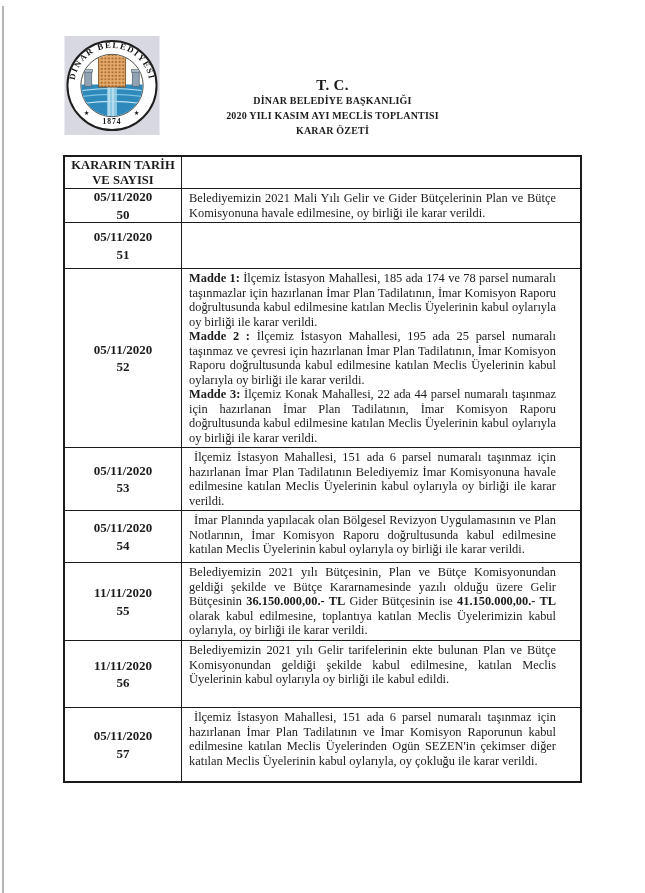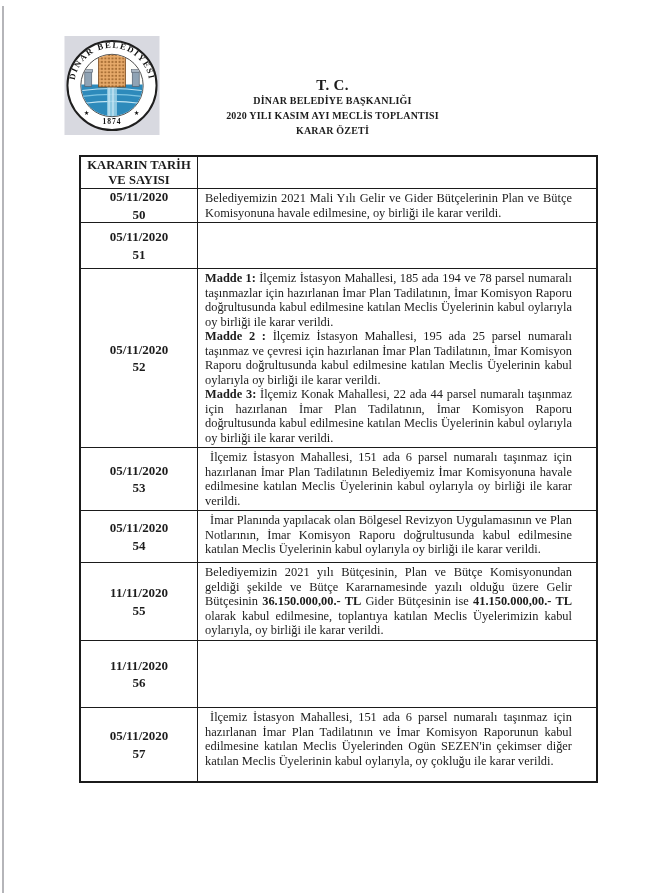--- a/index.html
+++ b/index.html
@@ -20,7 +20,7 @@
   .titles .t2{font-size:10px;line-height:15.2px;letter-spacing:.2px;}
 
   
-  .tbl{position:absolute;left:79px;top:155px;width:515px;border:2px solid #1b1b1b;background:#fff;font-family:Liberation Serif, serif;}
+  .tbl{position:absolute;left:63px;top:155px;width:515px;border:2px solid #1b1b1b;background:#fff;font-family:Liberation Serif, serif;}
   .trow{display:grid;grid-template-columns:117px 1fr;border-top:1.5px solid #1b1b1b;}
   .trow.first{border-top:none;}
   .cleft{border-right:1.5px solid #1b1b1b;display:flex;flex-direction:column;align-items:center;justify-content:center;text-align:center;}

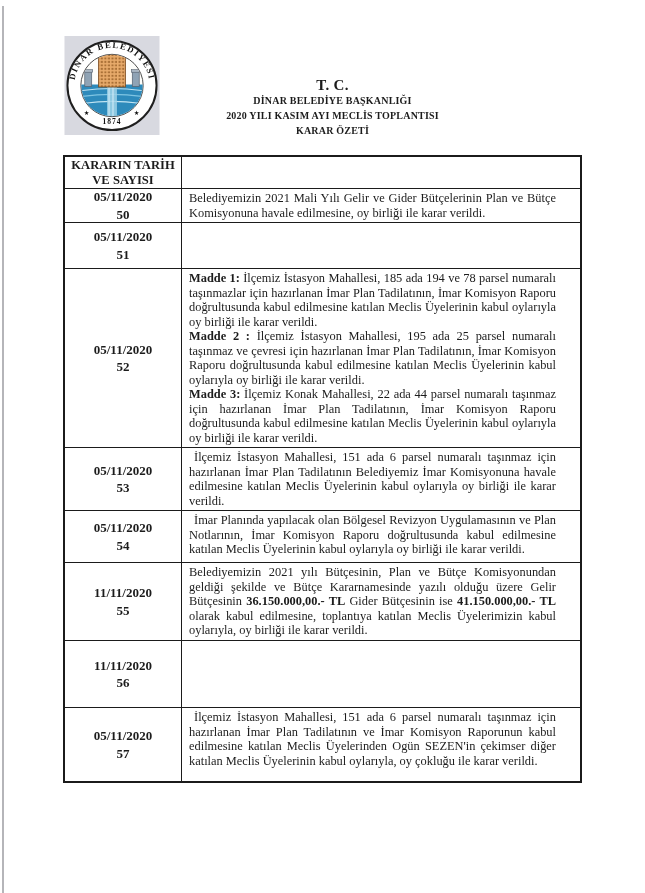--- a/index.html
+++ b/index.html
@@ -122,7 +122,7 @@
         <span>52</span>
       </div>
       <div class="csum">
-        <p><b>Madde 1:</b><span> İlçemiz İstasyon Mahallesi, 185 ada 194 ve 78 parsel numaralı taşınmazlar için hazırlanan İmar Plan Tadilatının, İmar Komisyon Raporu doğrultusunda kabul edilmesine katılan Meclis Üyelerinin kabul oylarıyla oy birliği ile karar verildi.</span></p>
+        <p><b>Madde 1:</b><span> İlçemiz İstasyon Mahallesi, 185 ada 174 ve 78 parsel numaralı taşınmazlar için hazırlanan İmar Plan Tadilatının, İmar Komisyon Raporu doğrultusunda kabul edilmesine katılan Meclis Üyelerinin kabul oylarıyla oy birliği ile karar verildi.</span></p>
         <p><b>Madde 2 :</b><span> İlçemiz İstasyon Mahallesi, 195 ada 25 parsel numaralı taşınmaz ve çevresi için hazırlanan İmar Plan Tadilatının, İmar Komisyon Raporu doğrultusunda kabul edilmesine katılan Meclis Üyelerinin kabul oylarıyla oy birliği ile karar verildi.</span></p>
         <p><b>Madde 3:</b><span> İlçemiz Konak Mahallesi, 22 ada 44 parsel numaralı taşınmaz için hazırlanan İmar Plan Tadilatının, İmar Komisyon Raporu doğrultusunda kabul edilmesine katılan Meclis Üyelerinin kabul oylarıyla oy birliği ile karar verildi.</span></p>
       </div>

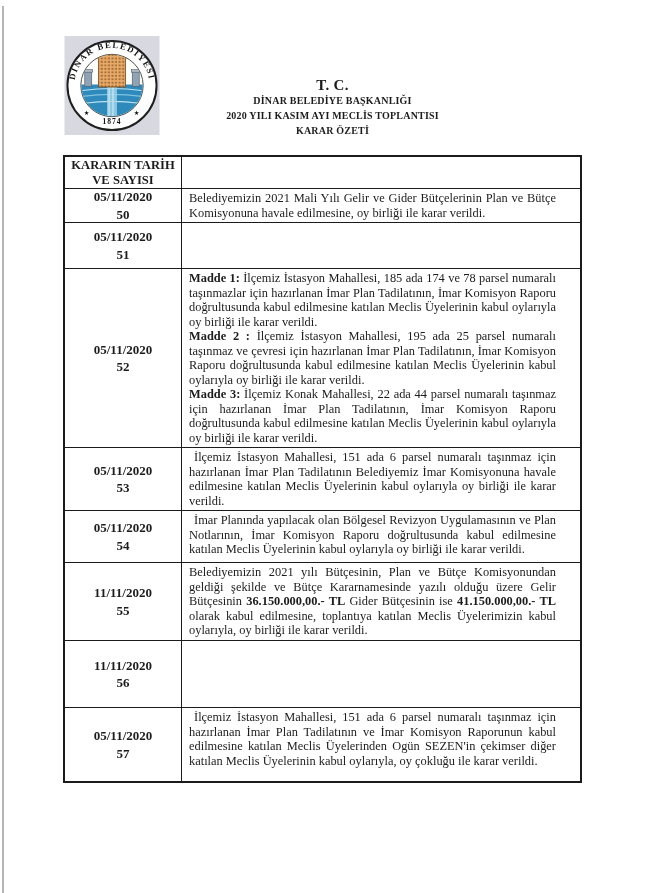--- a/index.html
+++ b/index.html
@@ -157,6 +157,7 @@
         <span>11/11/2020</span>
         <span>56</span>
       </div>
+      <div class="csum">Belediyemizin 2021 yılı Gelir tarifelerinin ekte bulunan Plan ve Bütçe Komisyonundan geldiği şekilde kabul edilmesine, katılan Meclis Üyelerinin kabul oylarıyla oy birliği ile kabul edildi.</div>
     </div>
 
     <div class="trow r57">

